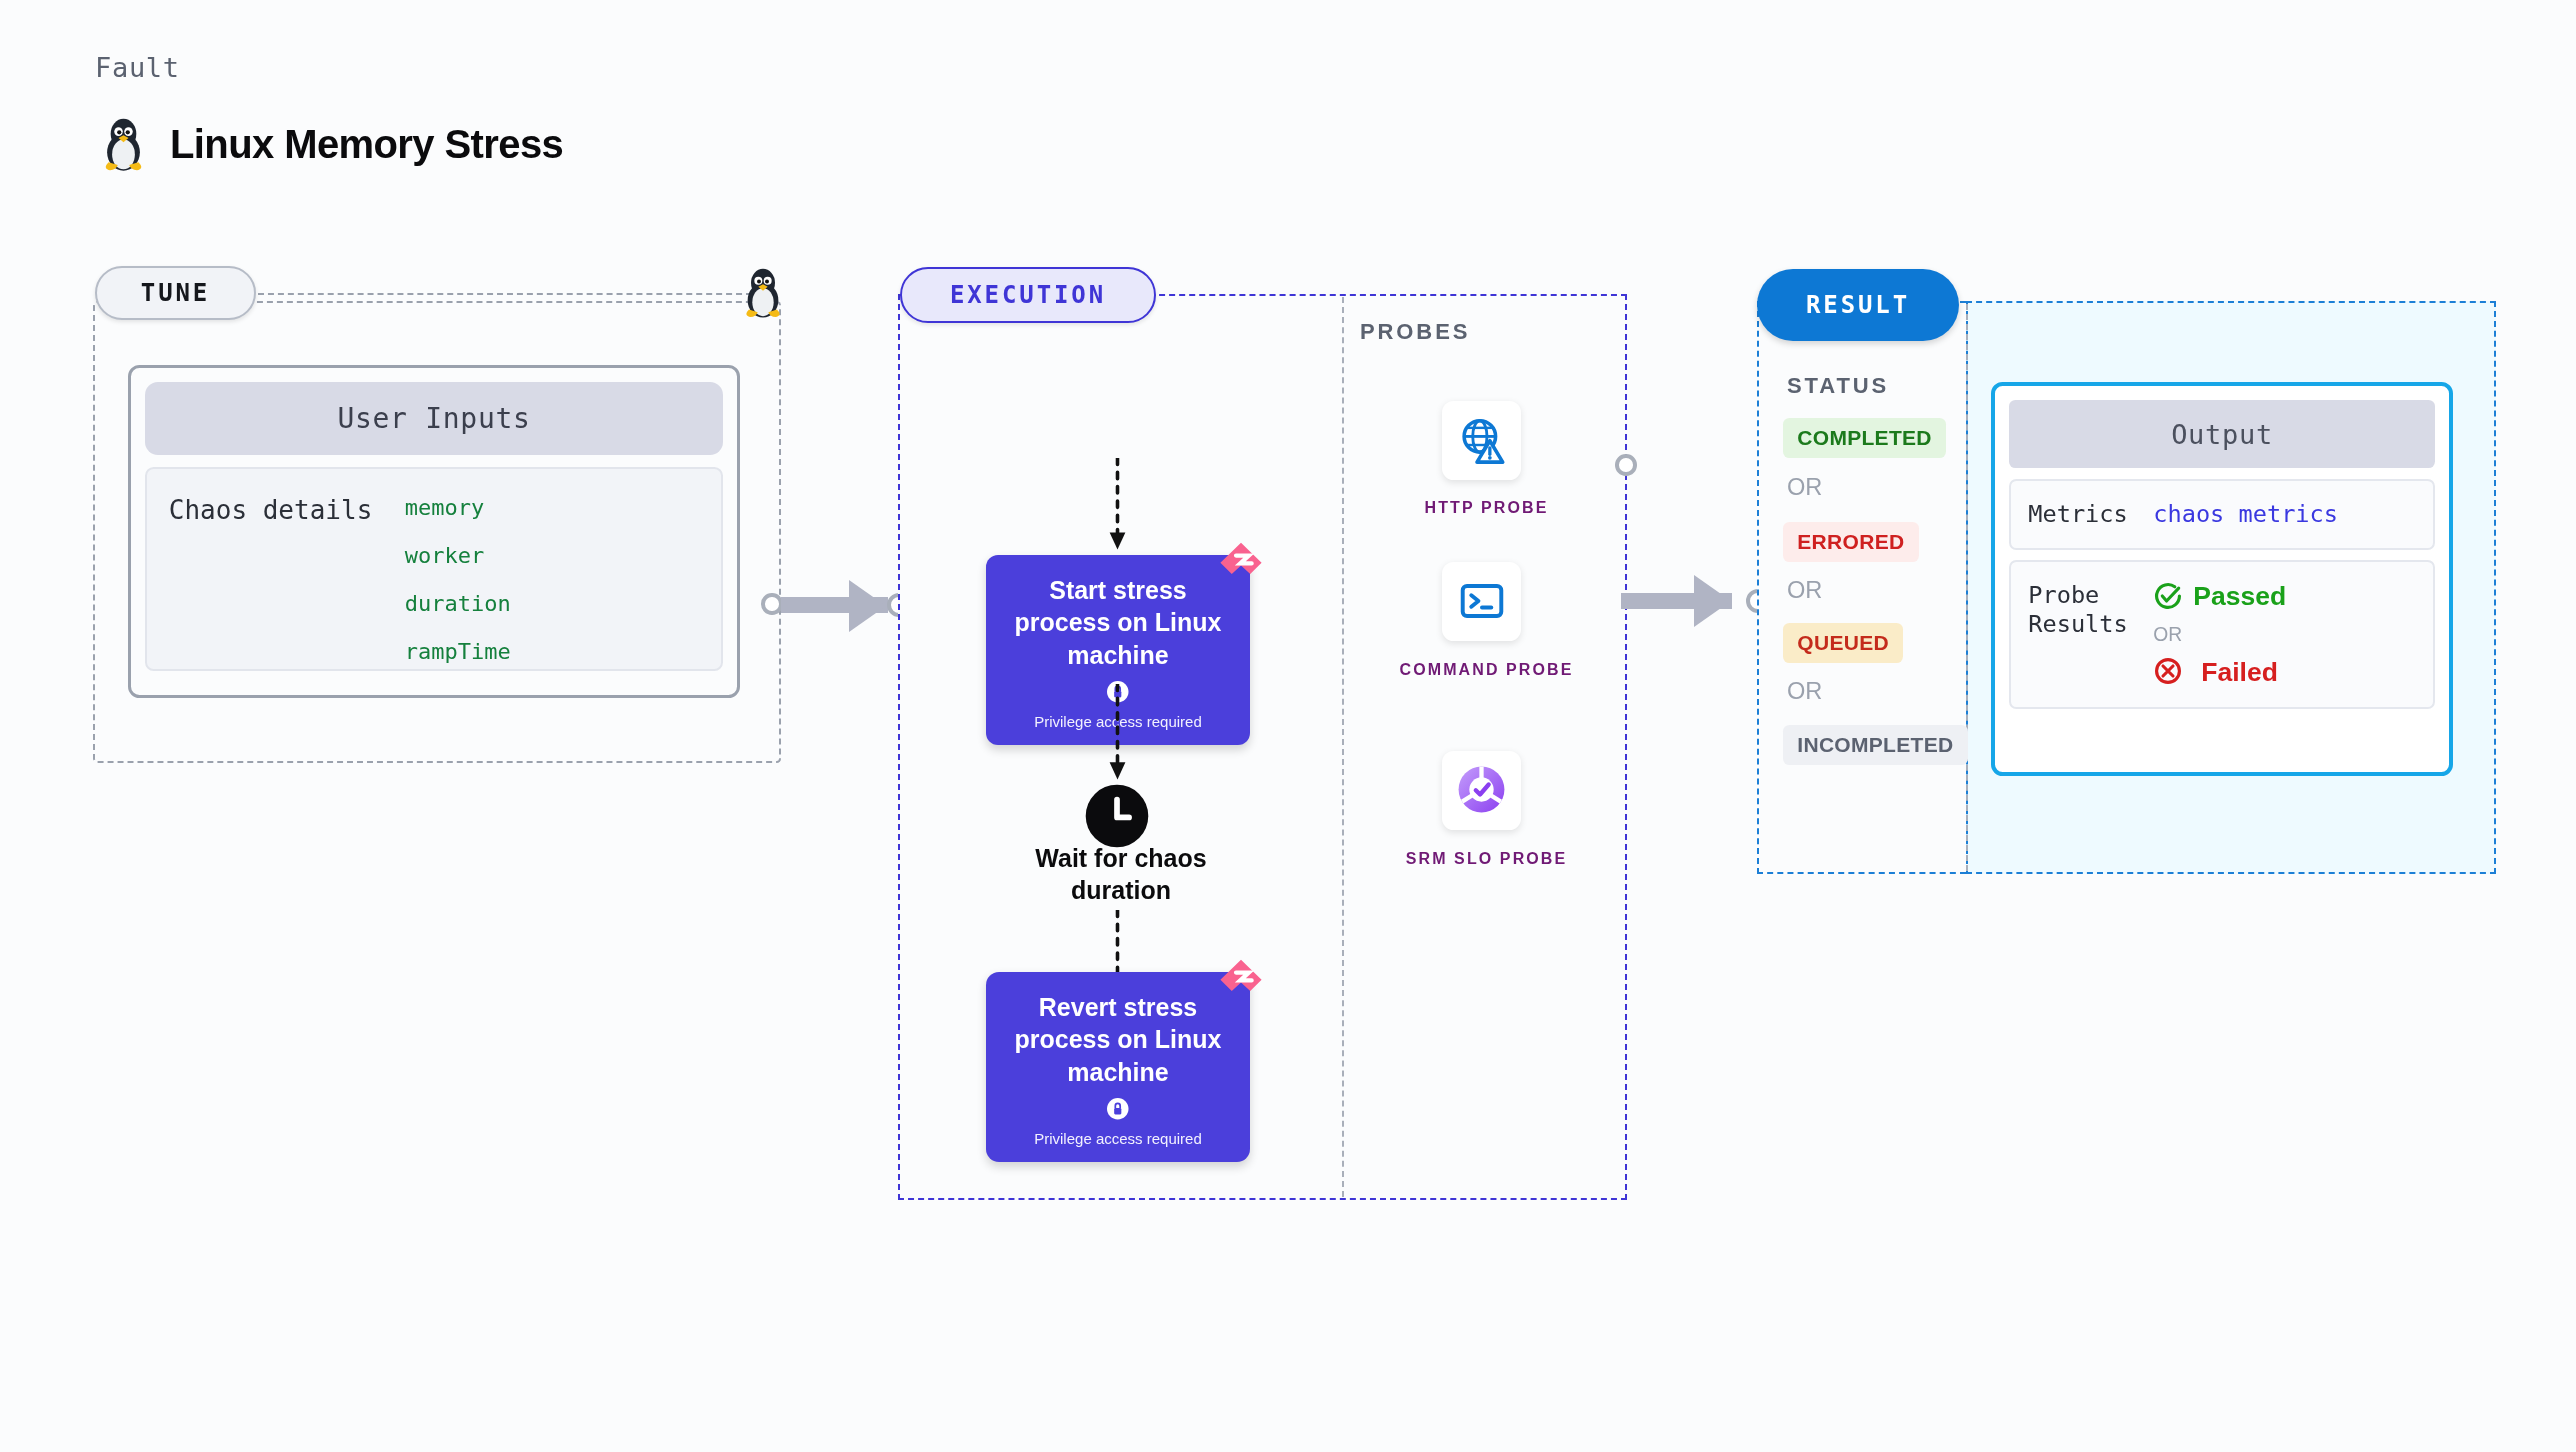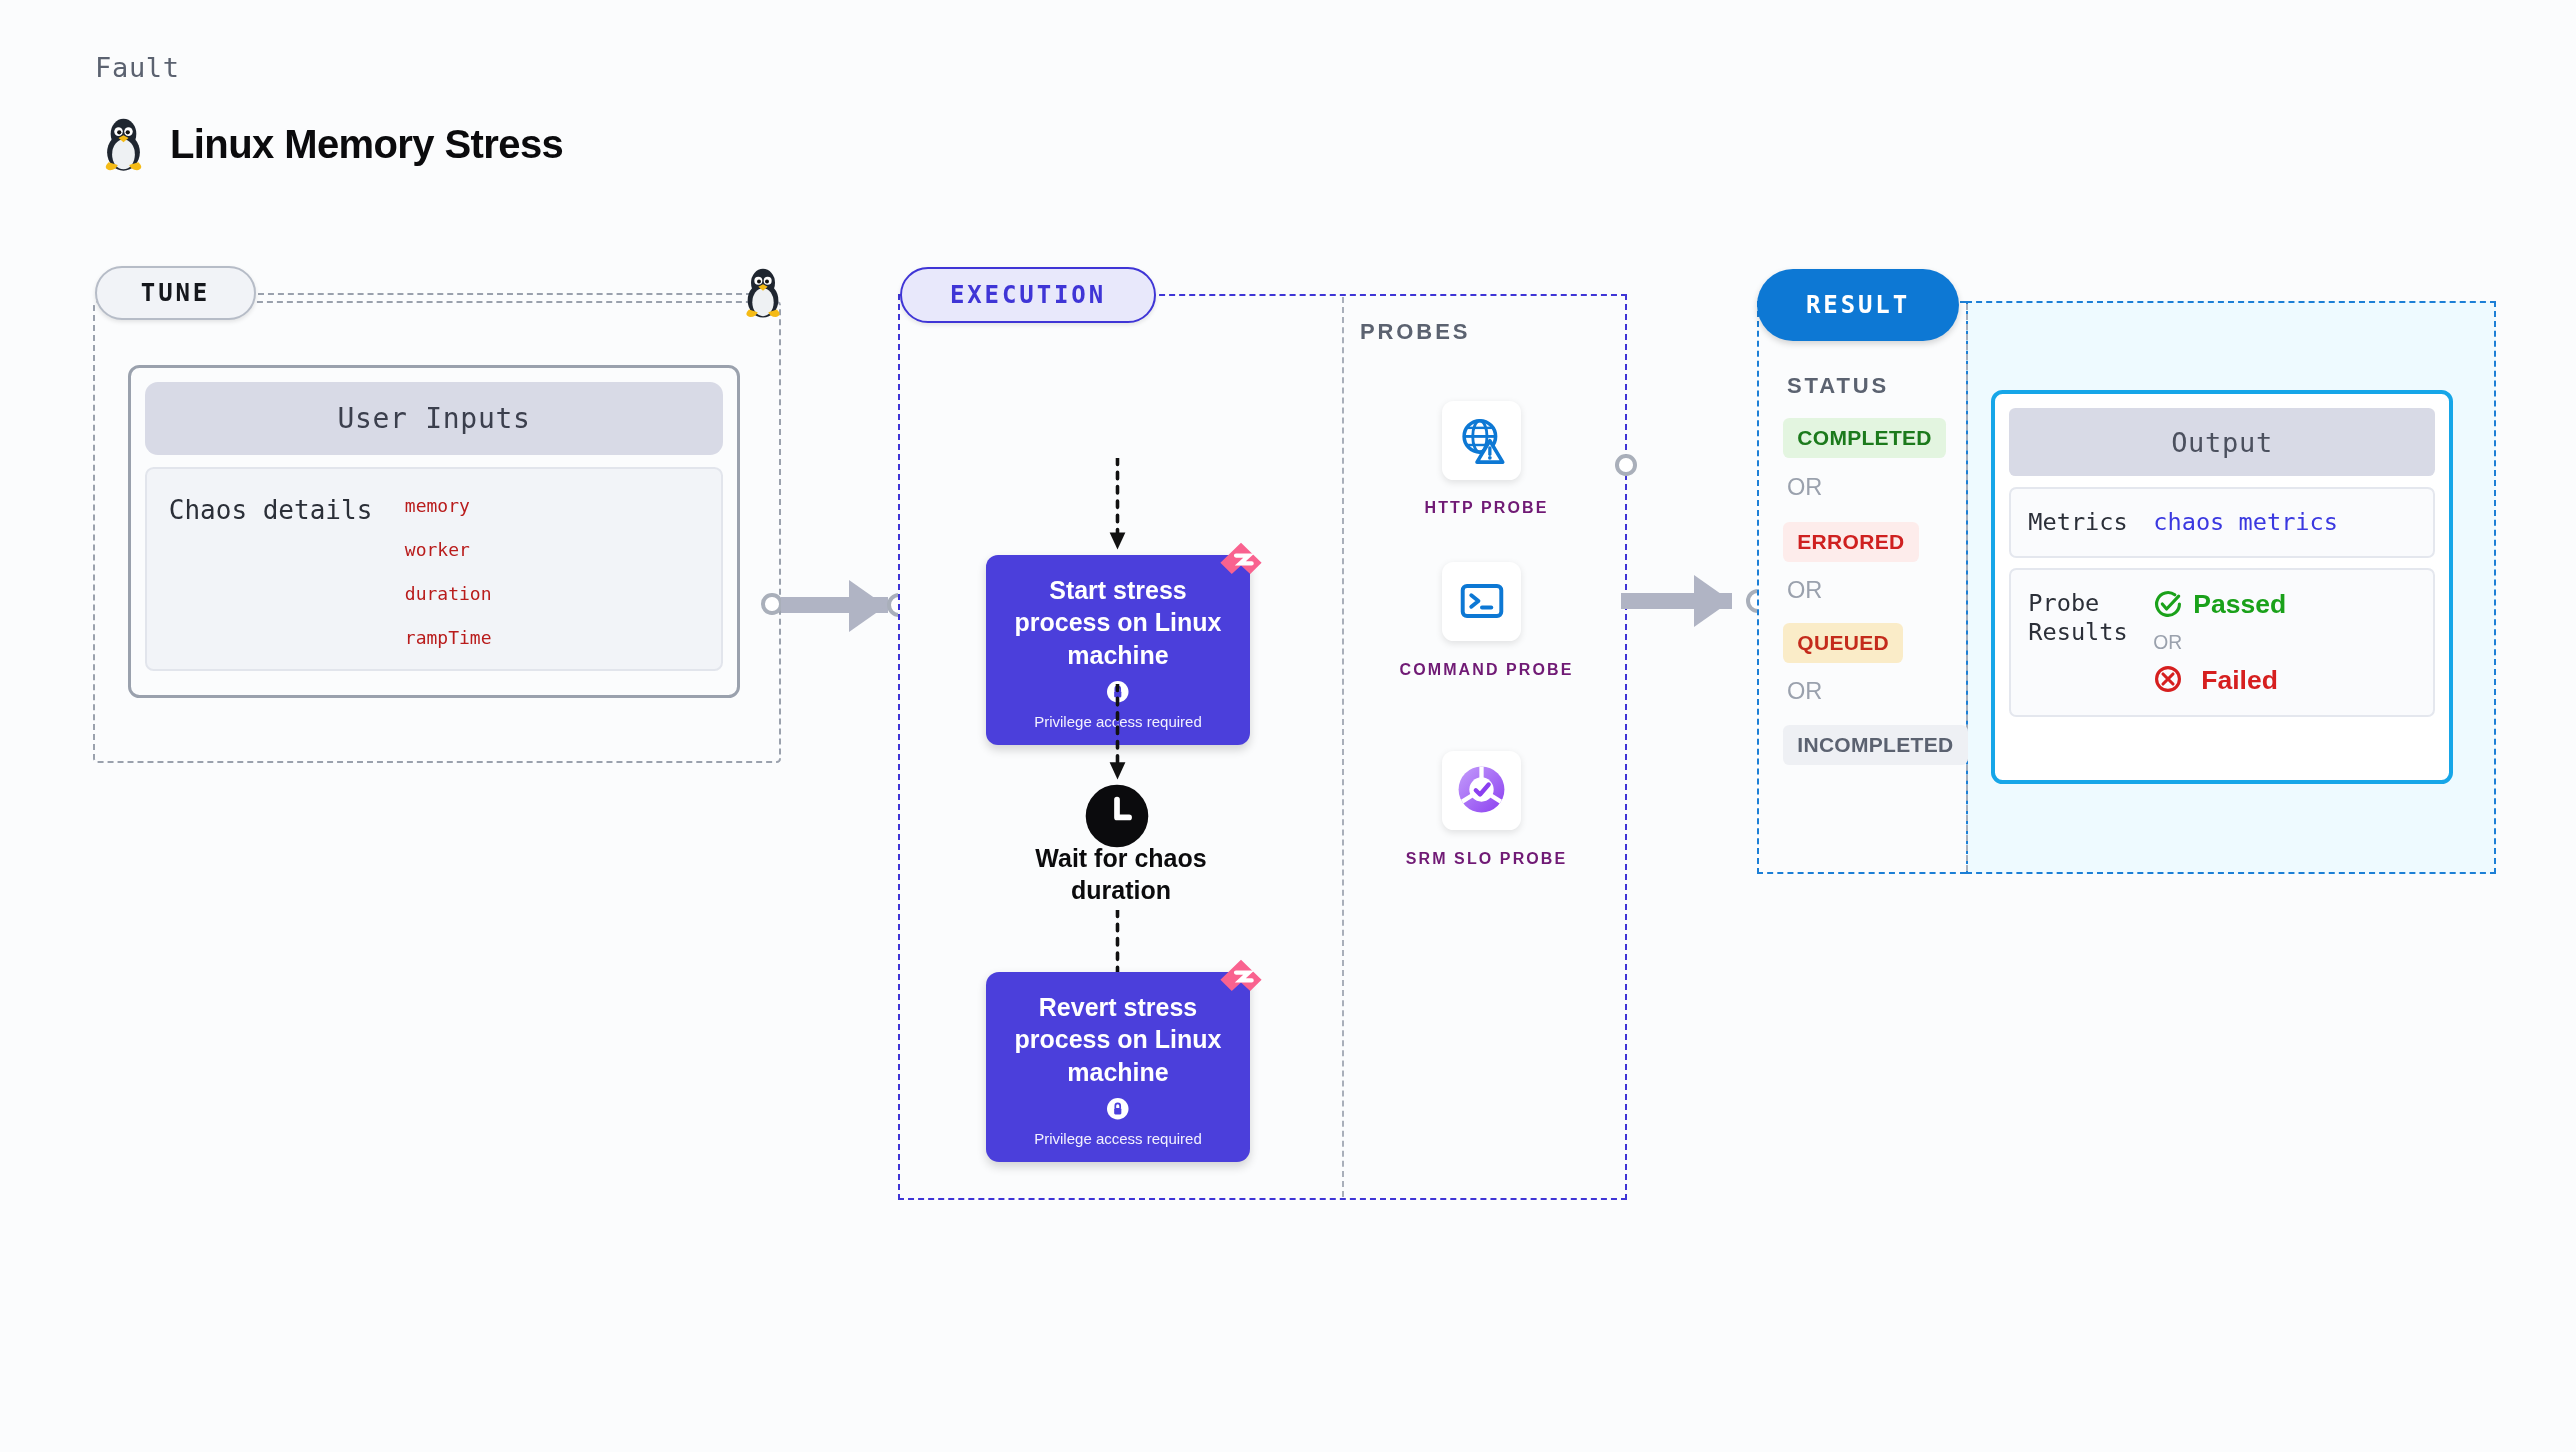--- a/index.html
+++ b/index.html
@@ -169,7 +169,7 @@
 
   
   #output-card {
-    position: absolute; left: 1991px; top: 390px;
+    position: absolute; left: 1991px; top: 382px;
     width: 462px; height: 394px;
     background: #fff; border: 4.3px solid #16a6e8; border-radius: 11.5px;
     padding: 14.3px;

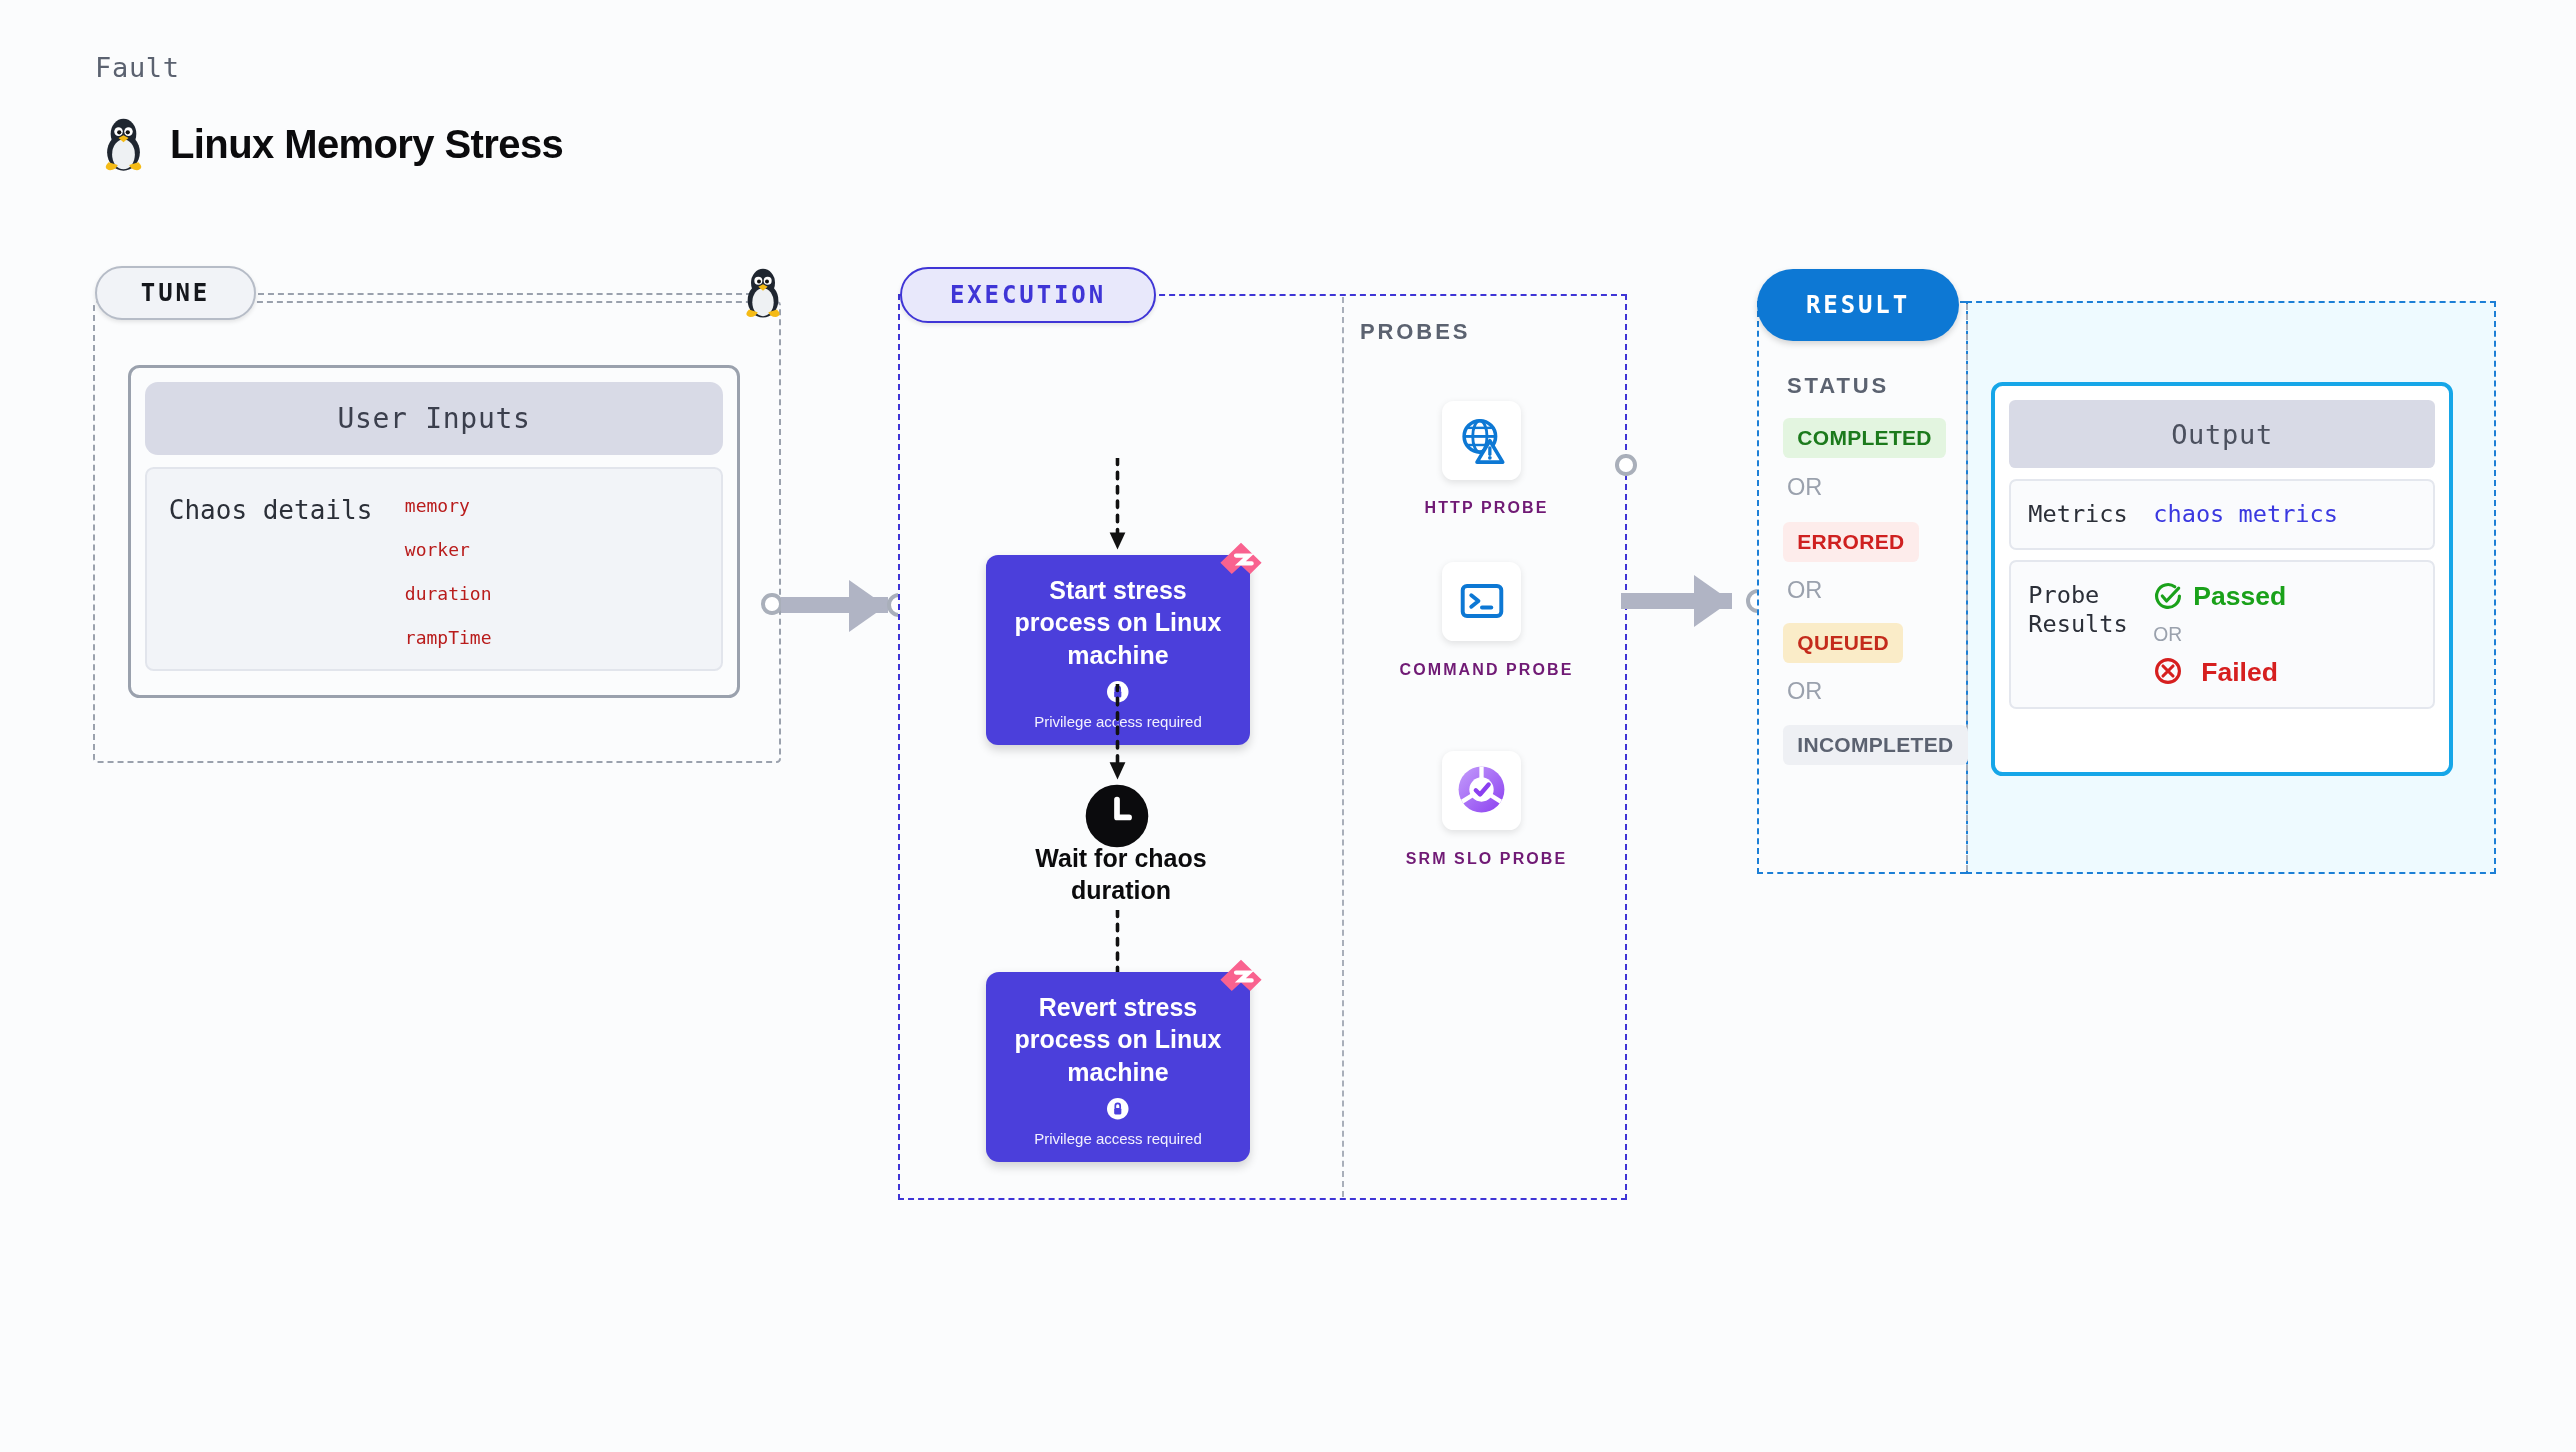--- a/index.html
+++ b/index.html
@@ -78,7 +78,7 @@
   }
   .param {
     font-family: "DejaVu Sans Mono", monospace;
-    font-size: 18px; color: #b91c1c;
+    font-size: 22px; color: #15803d;
   }
   #exec-outer {
     position: absolute; left: 898px; top: 294px;

